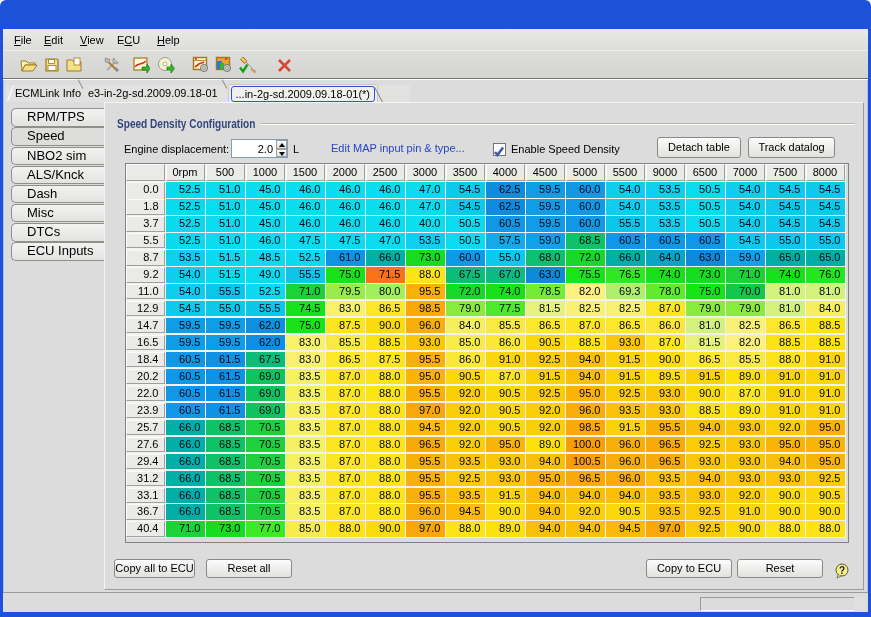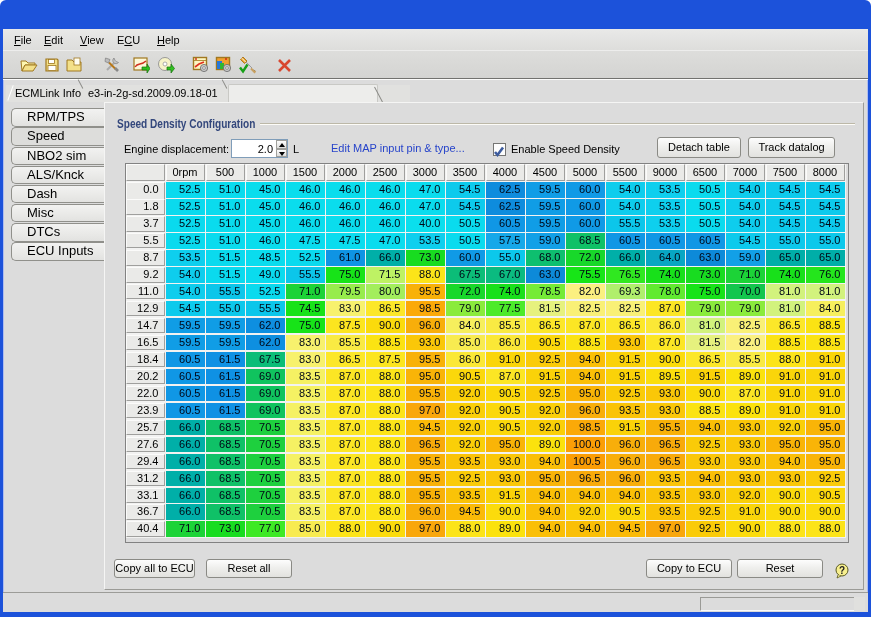--- a/index.html
+++ b/index.html
@@ -123,6 +123,9 @@
  <div class="tabsep" style="left:80px;top:78.5px;height:10px"></div>
  <div class="tabsep" style="left:223.5px;top:78.5px;height:10px"></div>
  <div id="seltab"></div>
+ <div id="selfocus">
+      <span>...in-2g-sd.2009.09.18-01(*)</span>
+    </div>
  <div class="tabsep" style="left:377.5px;top:85.5px;height:17px"></div>
  <div id="page"></div>
 <div class="sbtn" style="top:108.20px">RPM/TPS</div>

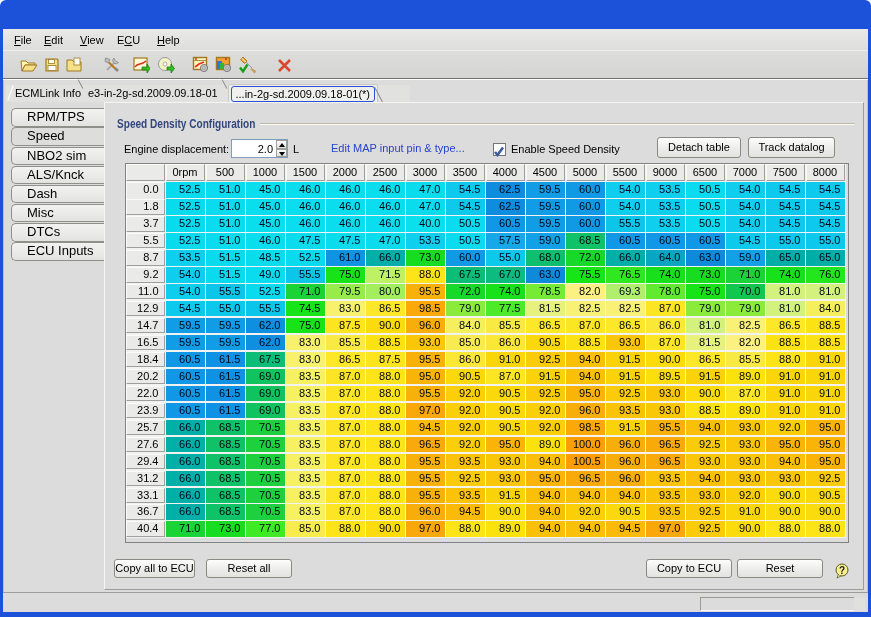--- a/index.html
+++ b/index.html
@@ -272,7 +272,7 @@
 <div class="c" style="left:246.0px;top:267.15px;width:38.5px;height:15.4px;background:#0adbee">49.0</div>
 <div class="c" style="left:286.0px;top:267.15px;width:38.5px;height:15.4px;background:#0cc6ea">55.5</div>
 <div class="c" style="left:326.0px;top:267.15px;width:38.5px;height:15.4px;background:#17e318">75.0</div>
-<div class="c" style="left:366.0px;top:267.15px;width:38.5px;height:15.4px;background:#bef264">71.5</div>
+<div class="c" style="left:366.0px;top:267.15px;width:38.5px;height:15.4px;background:#f97316">71.5</div>
 <div class="c" style="left:406.0px;top:267.15px;width:38.5px;height:15.4px;background:#fce419">88.0</div>
 <div class="c" style="left:446.0px;top:267.15px;width:38.5px;height:15.4px;background:#0cbd78">67.5</div>
 <div class="c" style="left:486.0px;top:267.15px;width:38.5px;height:15.4px;background:#0bbb80">67.0</div>

